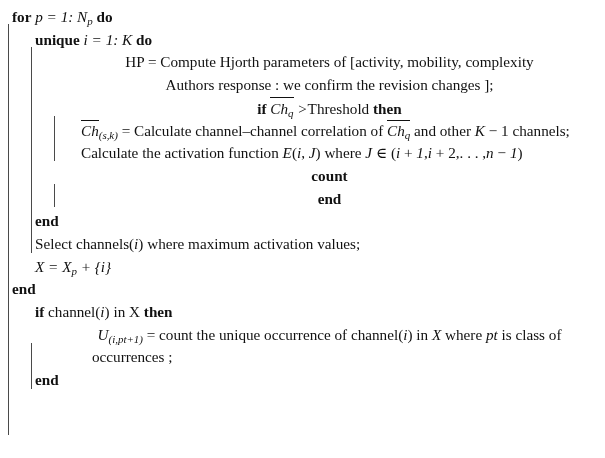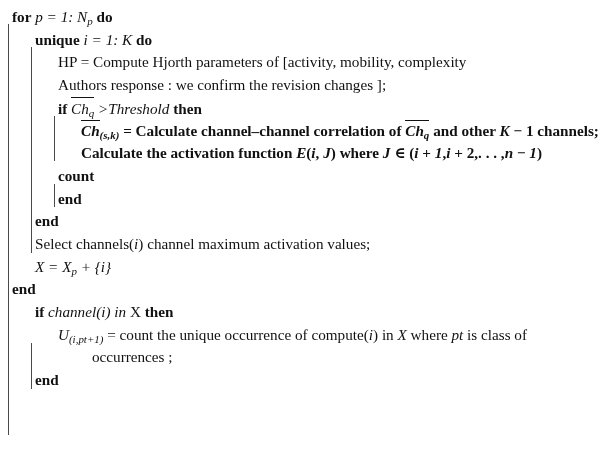--- a/index.html
+++ b/index.html
@@ -35,7 +35,7 @@
   
   .lvl0 { padding-left: 0px; }
   .lvl1 { padding-left: 23px; }
-  .lvl2 { padding-left: 46px; }
+  .lvl2 { padding-left: 46px; text-align: center; }
   .lvl3 { padding-left: 69px; font-weight: bold; }
 
   

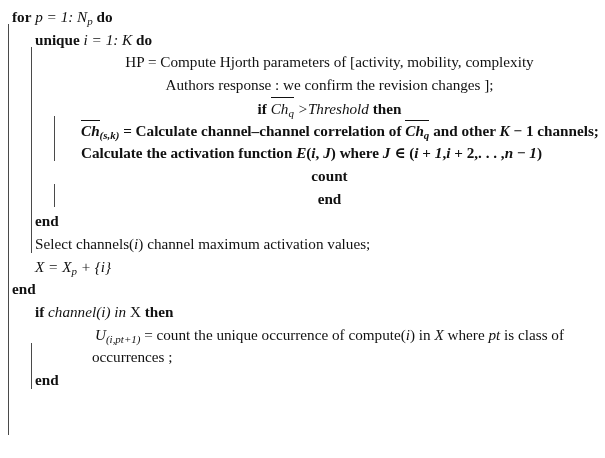--- a/index.html
+++ b/index.html
@@ -53,7 +53,6 @@
     font-weight: bold;
   }
   .it {
-    font-style: italic;
   }
   .mi {
     font-style: italic;

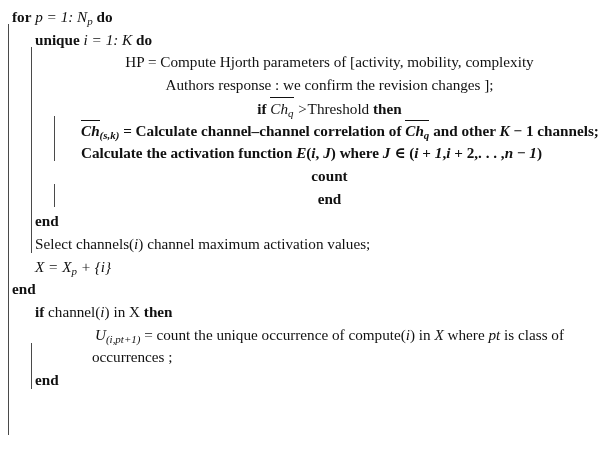--- a/index.html
+++ b/index.html
@@ -36,7 +36,7 @@
   .lvl0 { padding-left: 0px; }
   .lvl1 { padding-left: 23px; }
   .lvl2 { padding-left: 46px; text-align: center; }
-  .lvl3 { padding-left: 69px; font-weight: bold; }
+  .lvl3 { padding-left: 69px; }
 
   
   .cont { padding-left: 80px; }

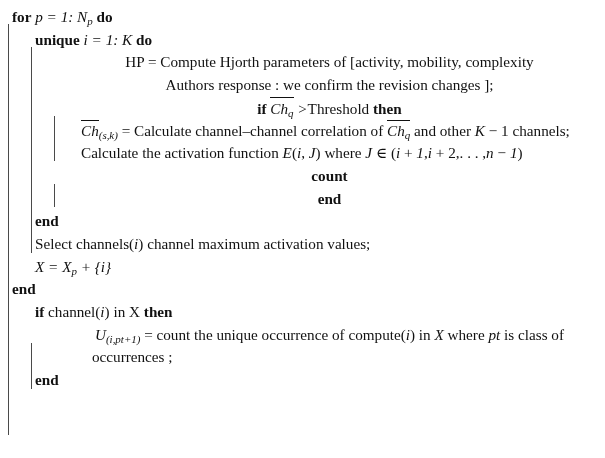--- a/index.html
+++ b/index.html
@@ -170,7 +170,7 @@
   </div>
 
   <div class="line lvl1">
-    <span>Select channels(</span><span class="mi">i</span><span>) channel maximum activation values;</span>
+    <span>Select channels(</span><span class="mi">i</span><span>) where maximum activation values;</span>
   </div>
 
   <div class="line lvl1">

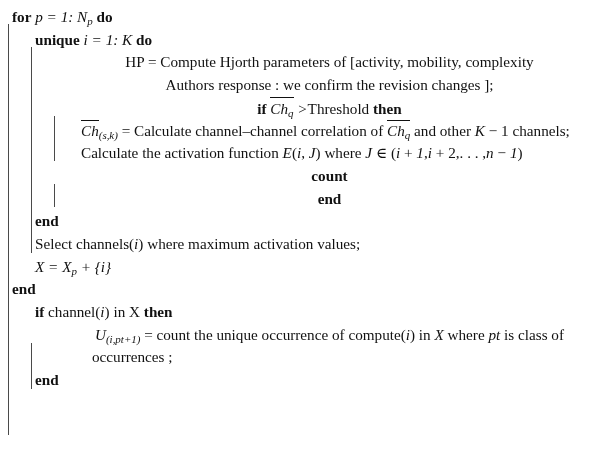--- a/index.html
+++ b/index.html
@@ -195,7 +195,7 @@
 
   <div class="line lvl2">
     <span class="mi">U</span><sub class="mi">(i,pt+1)</sub>
-    <span>= count the unique occurrence of compute(</span><span class="mi">i</span><span class="up">)</span>
+    <span>= count the unique occurrence of channel(</span><span class="mi">i</span><span class="up">)</span>
     <span>in</span>
     <span class="mi">X</span>
     <span>where</span>

